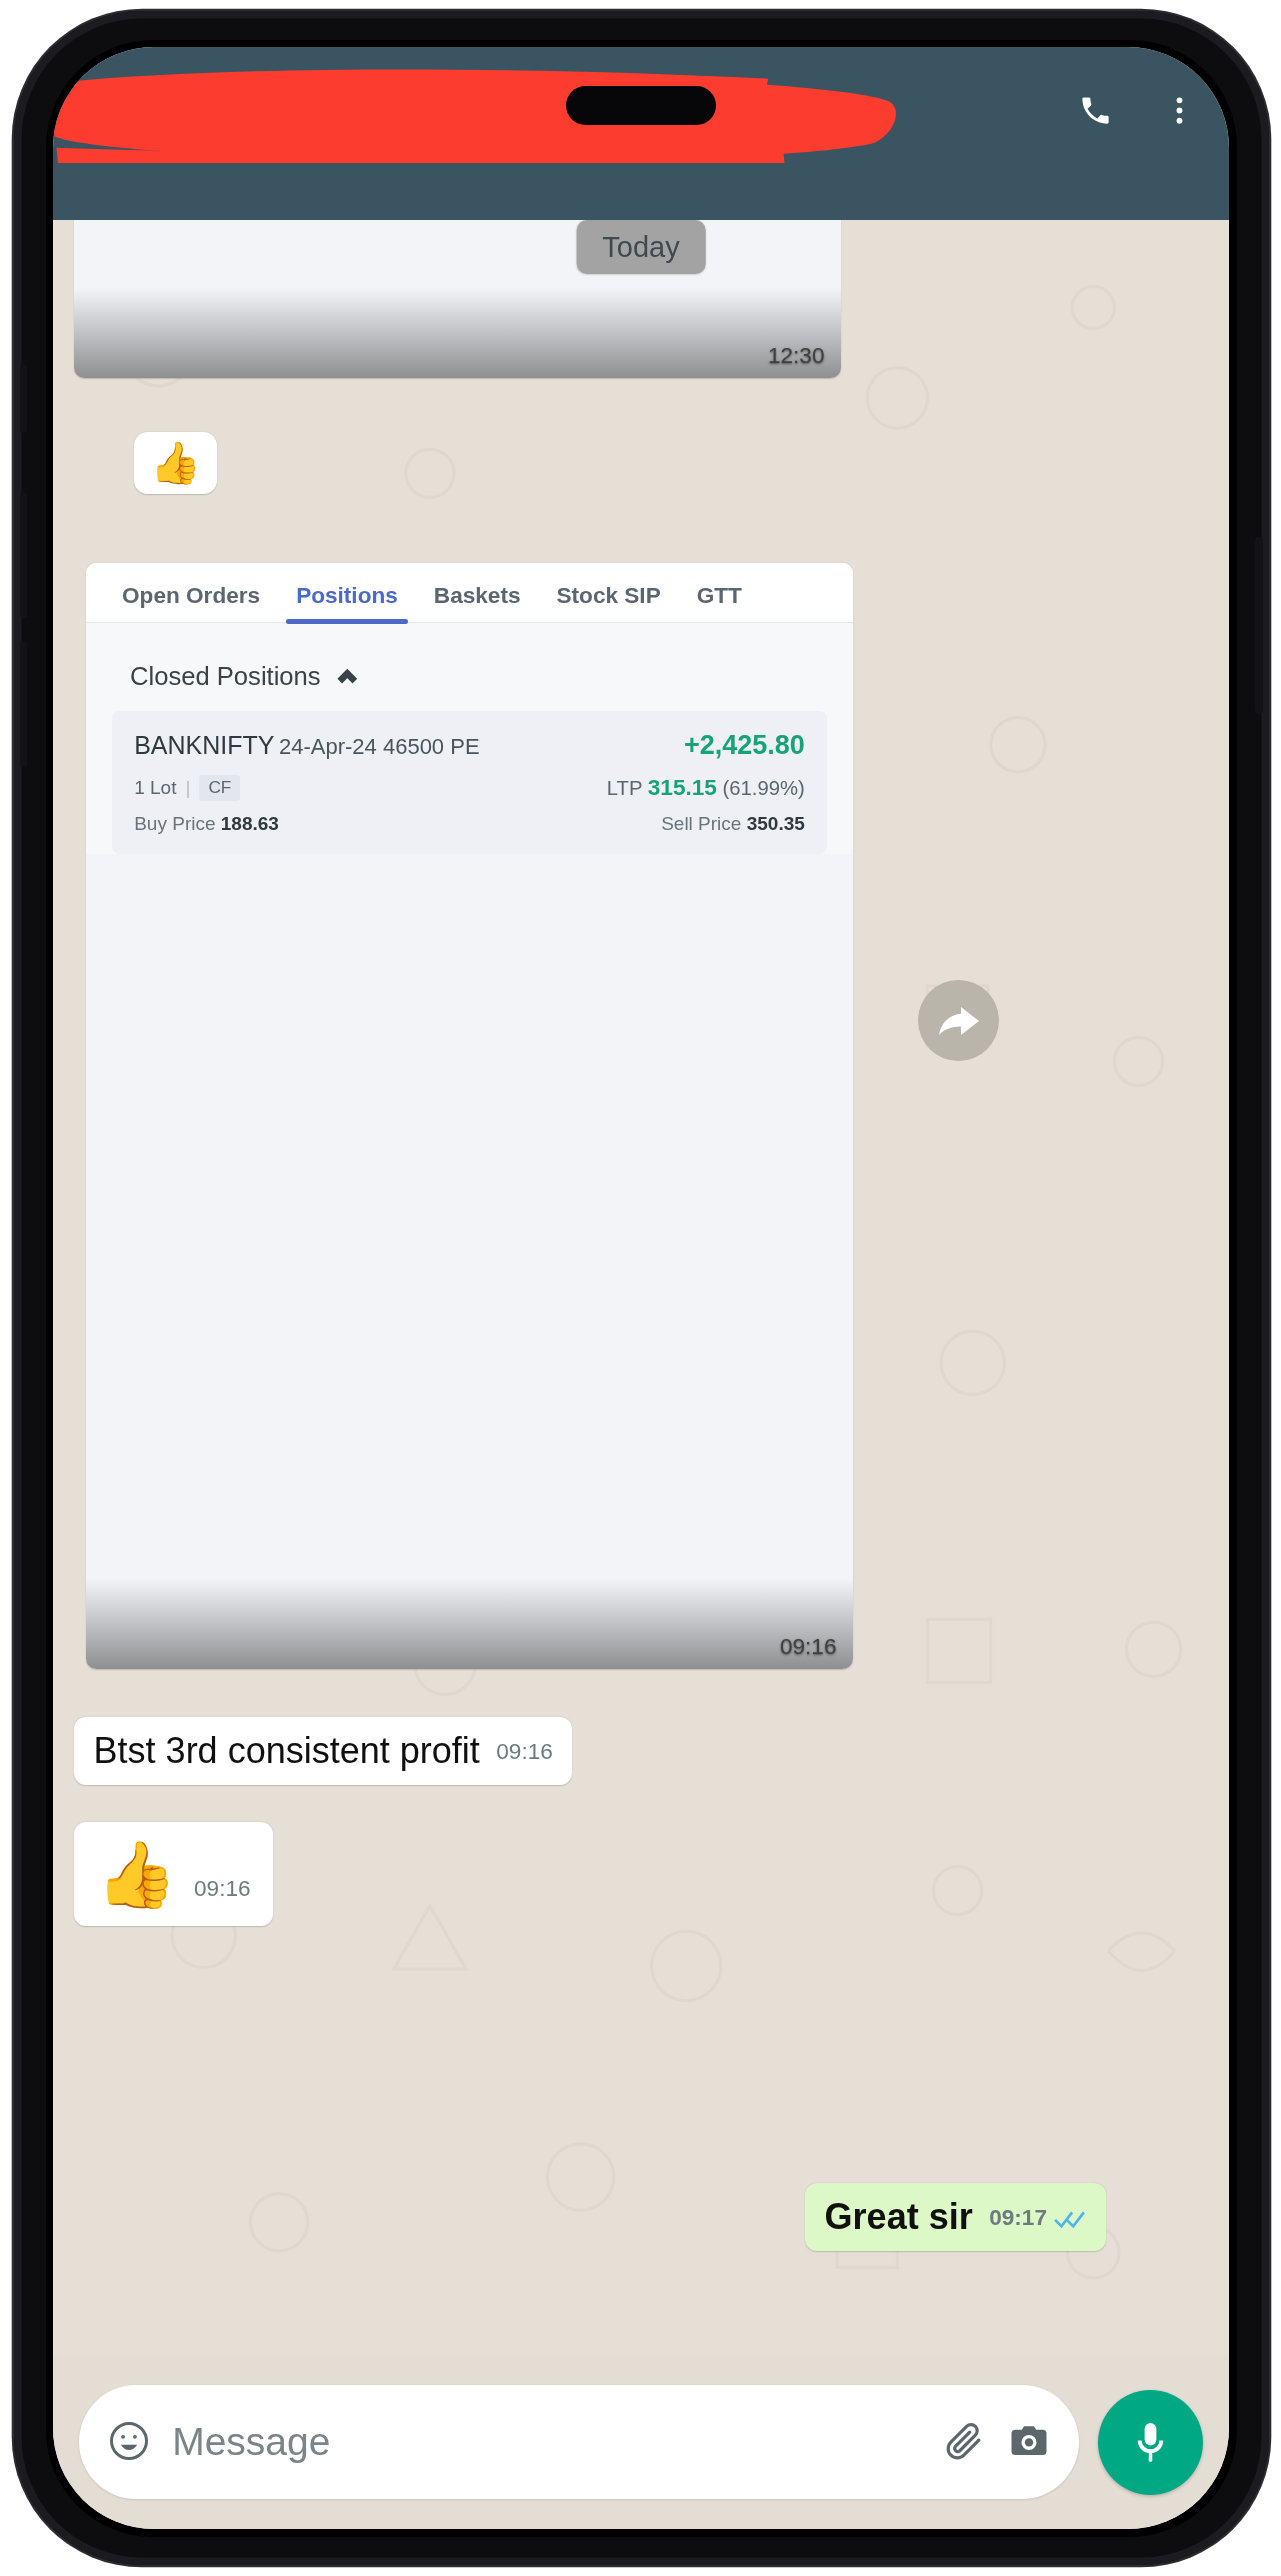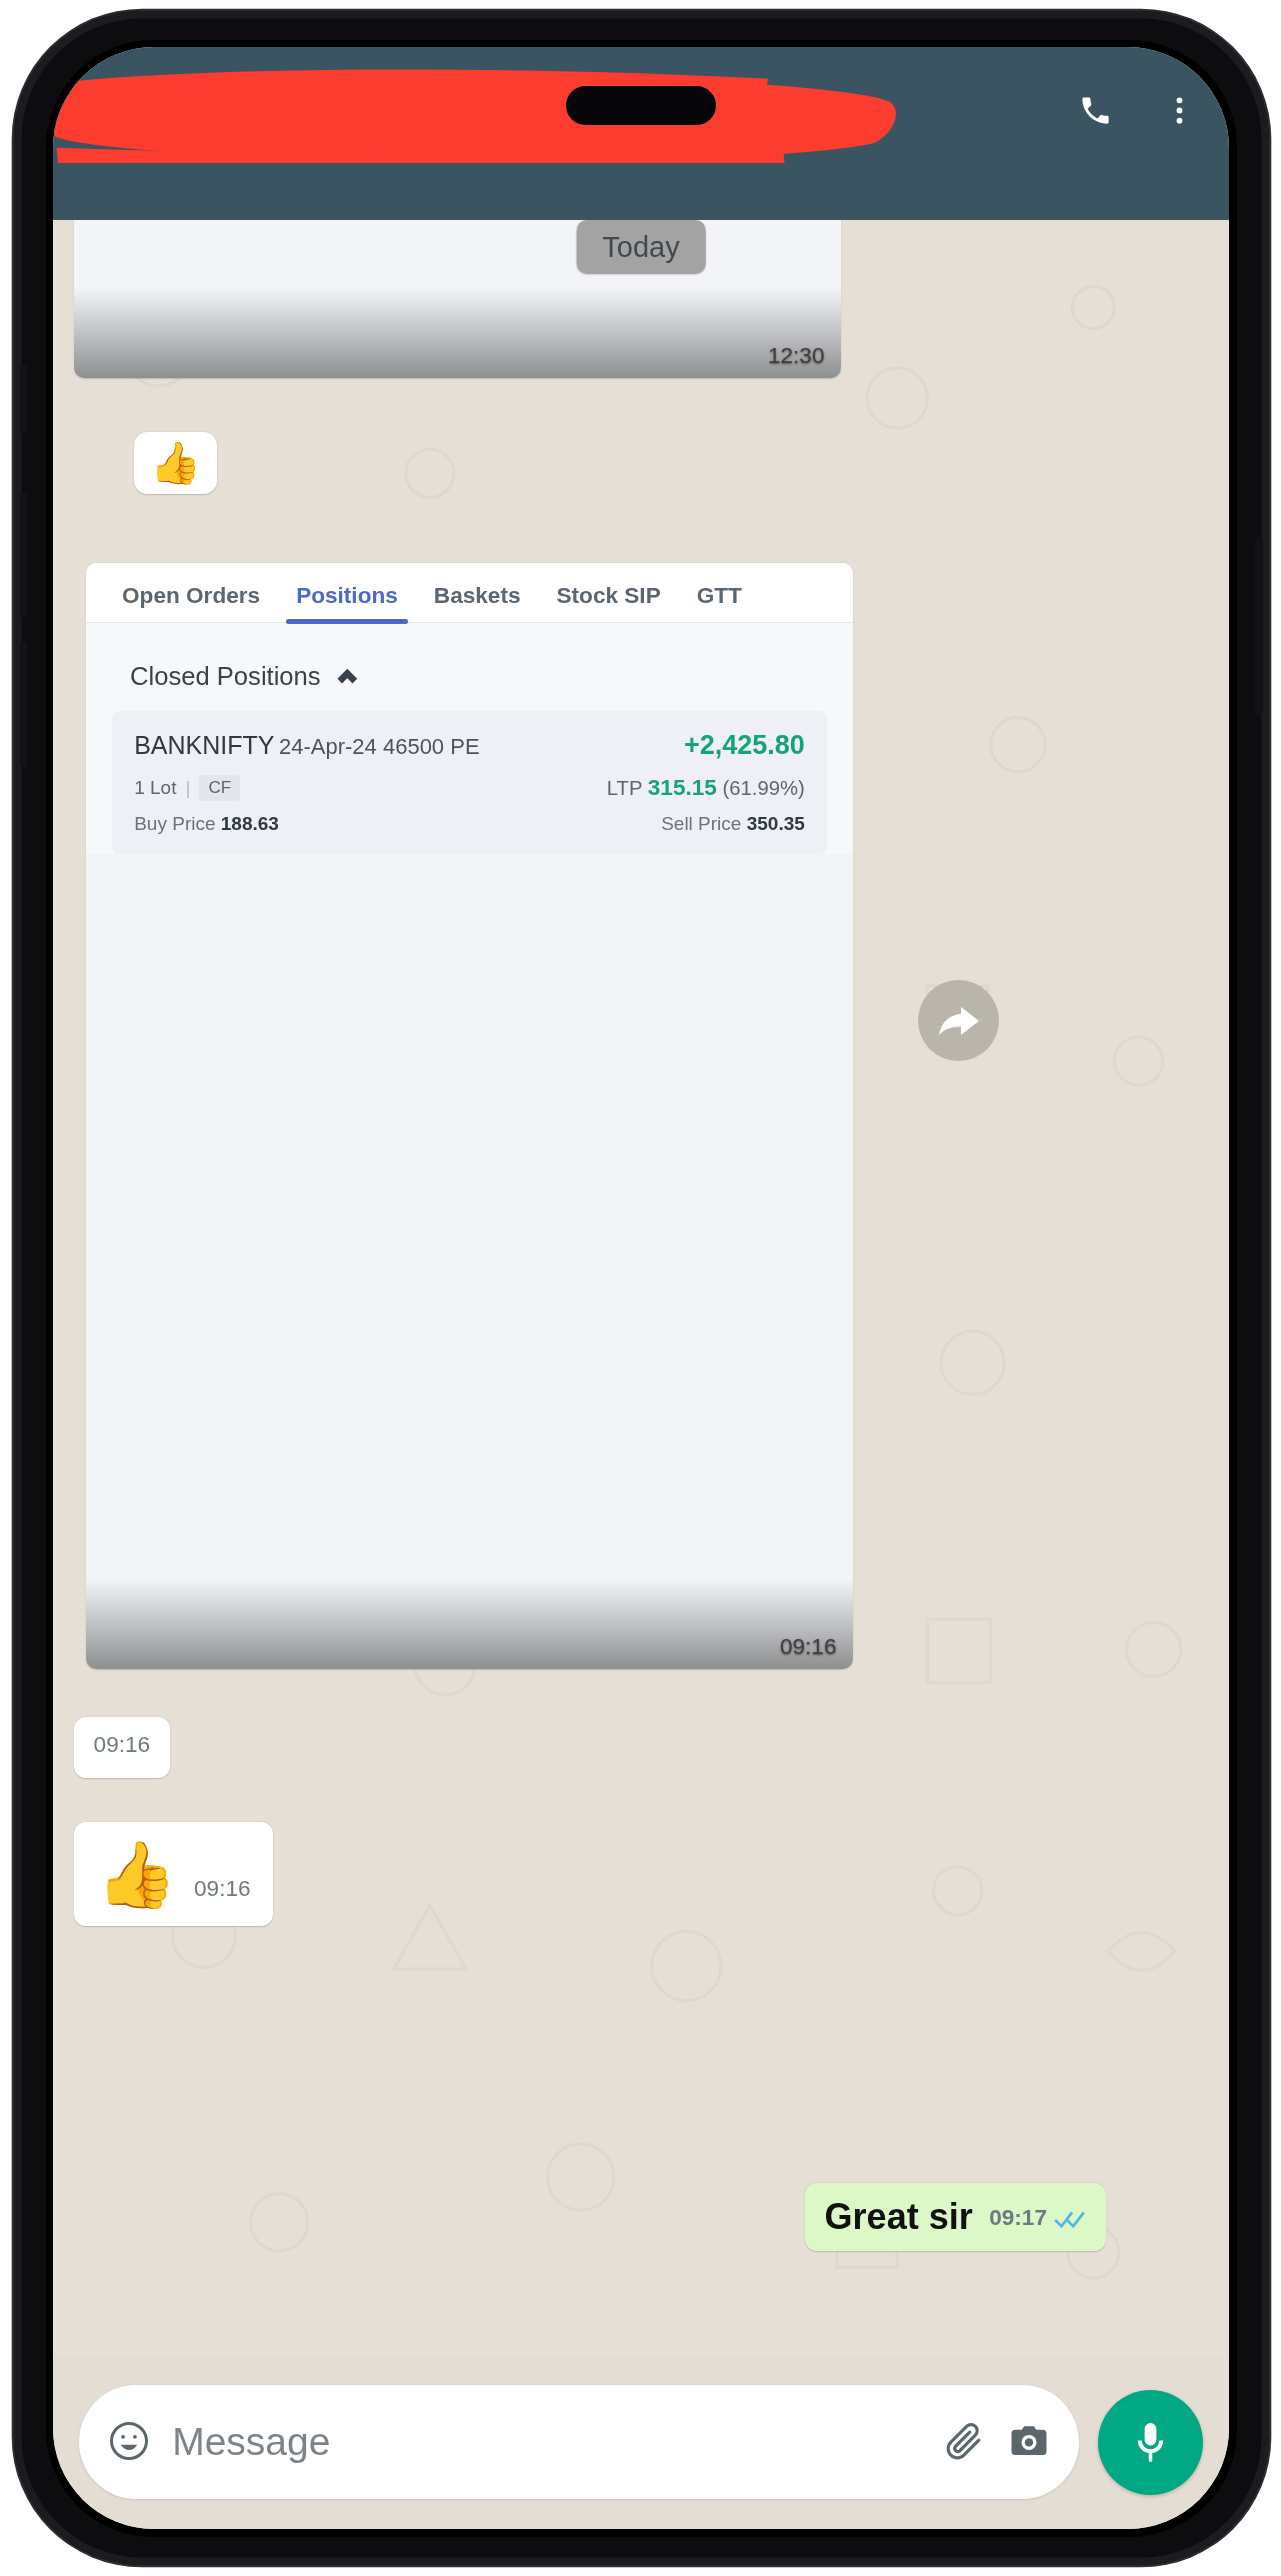--- a/index.html
+++ b/index.html
@@ -281,6 +281,7 @@
         </div>
 
         <div class="bub-txt" style="left:21px;top:1497px;">
+          <span class="body">Btst 3rd consistent profit</span>
           <span class="meta">
             <span>09:16</span>
           </span>

